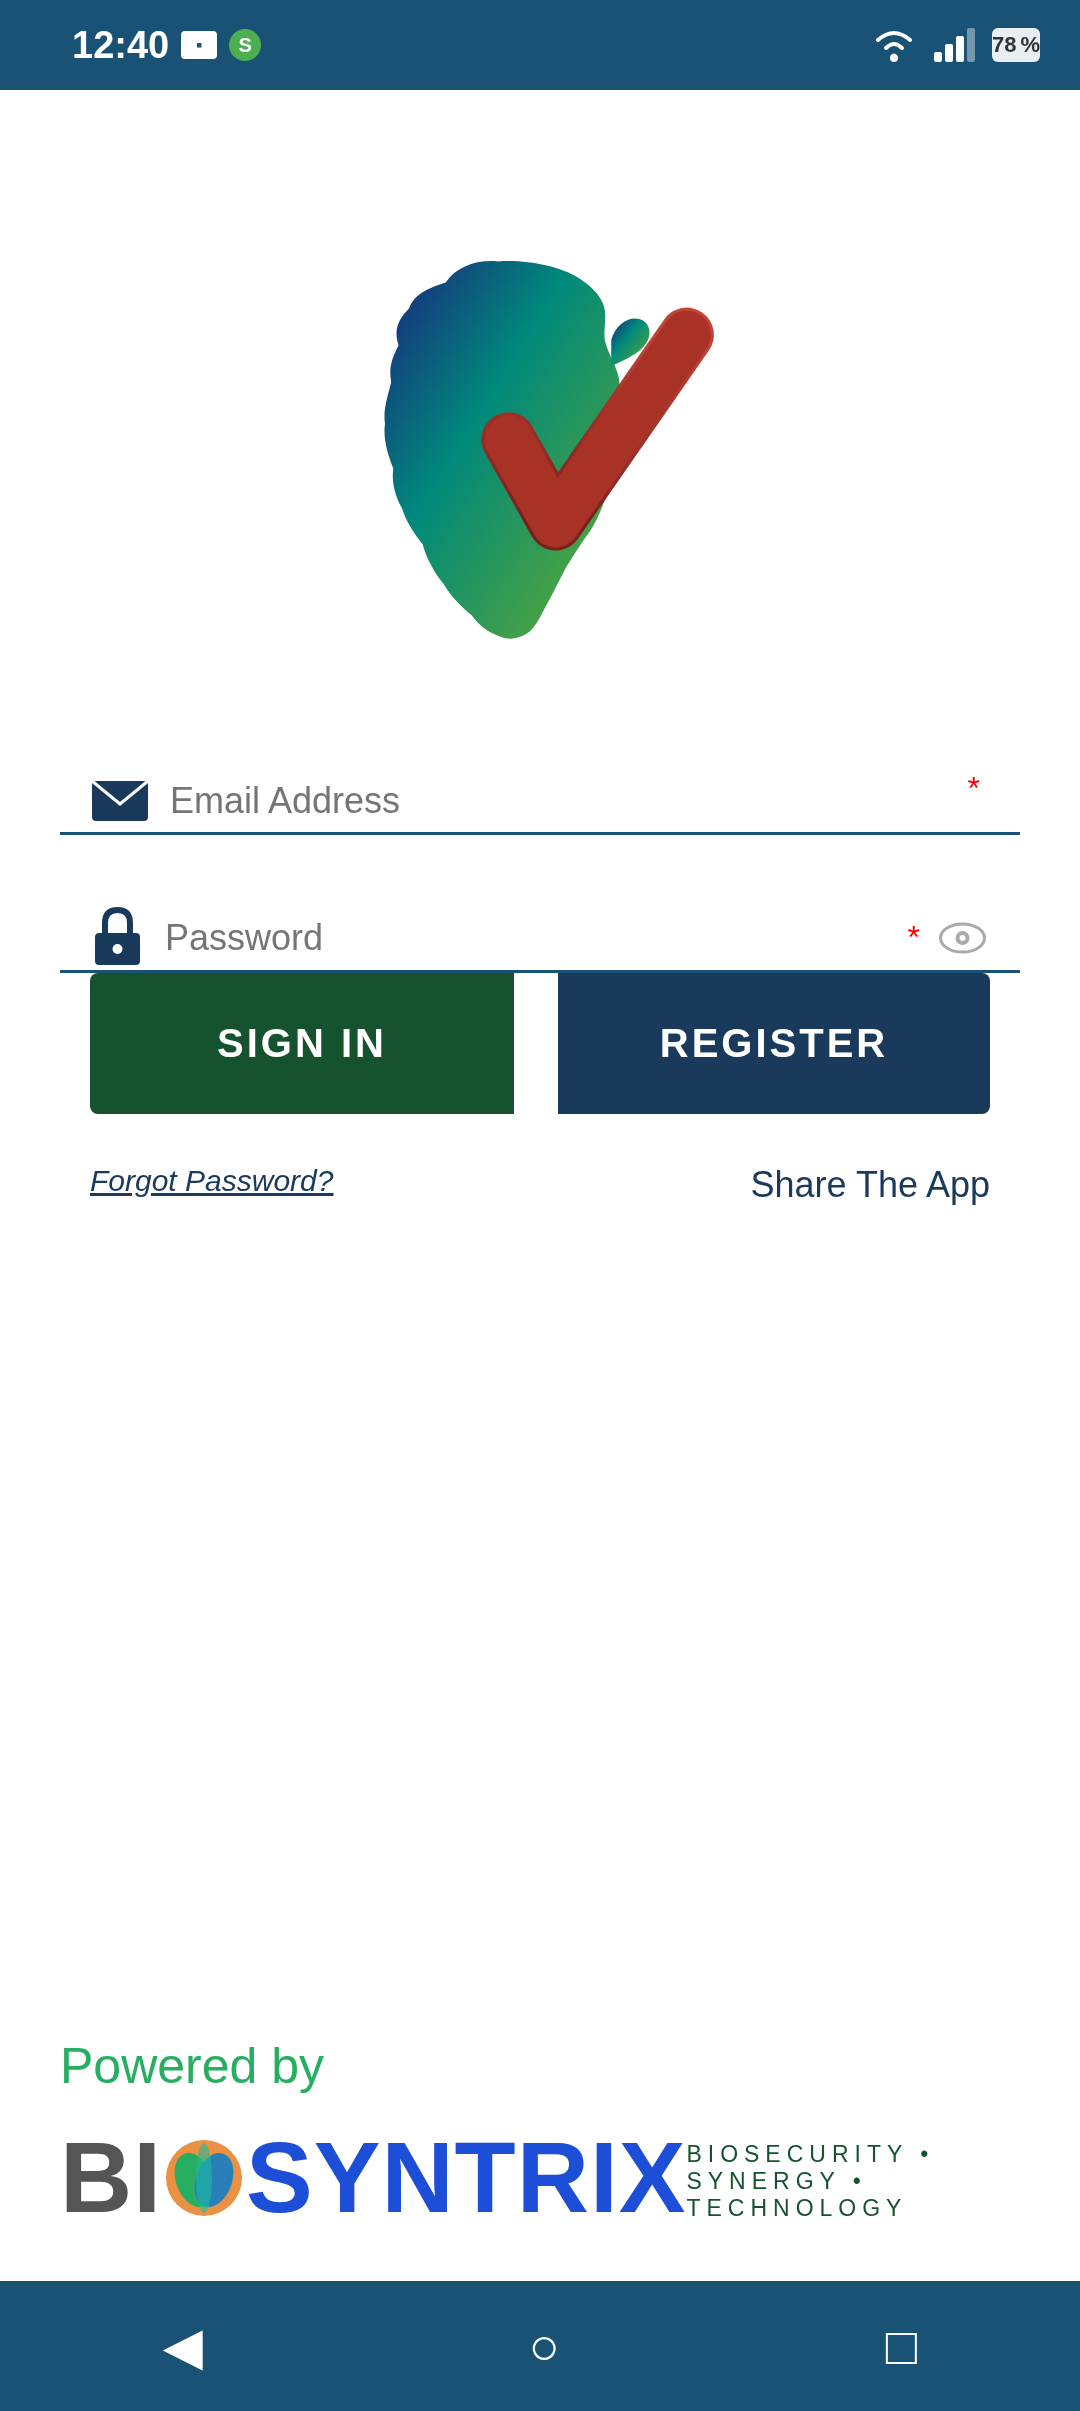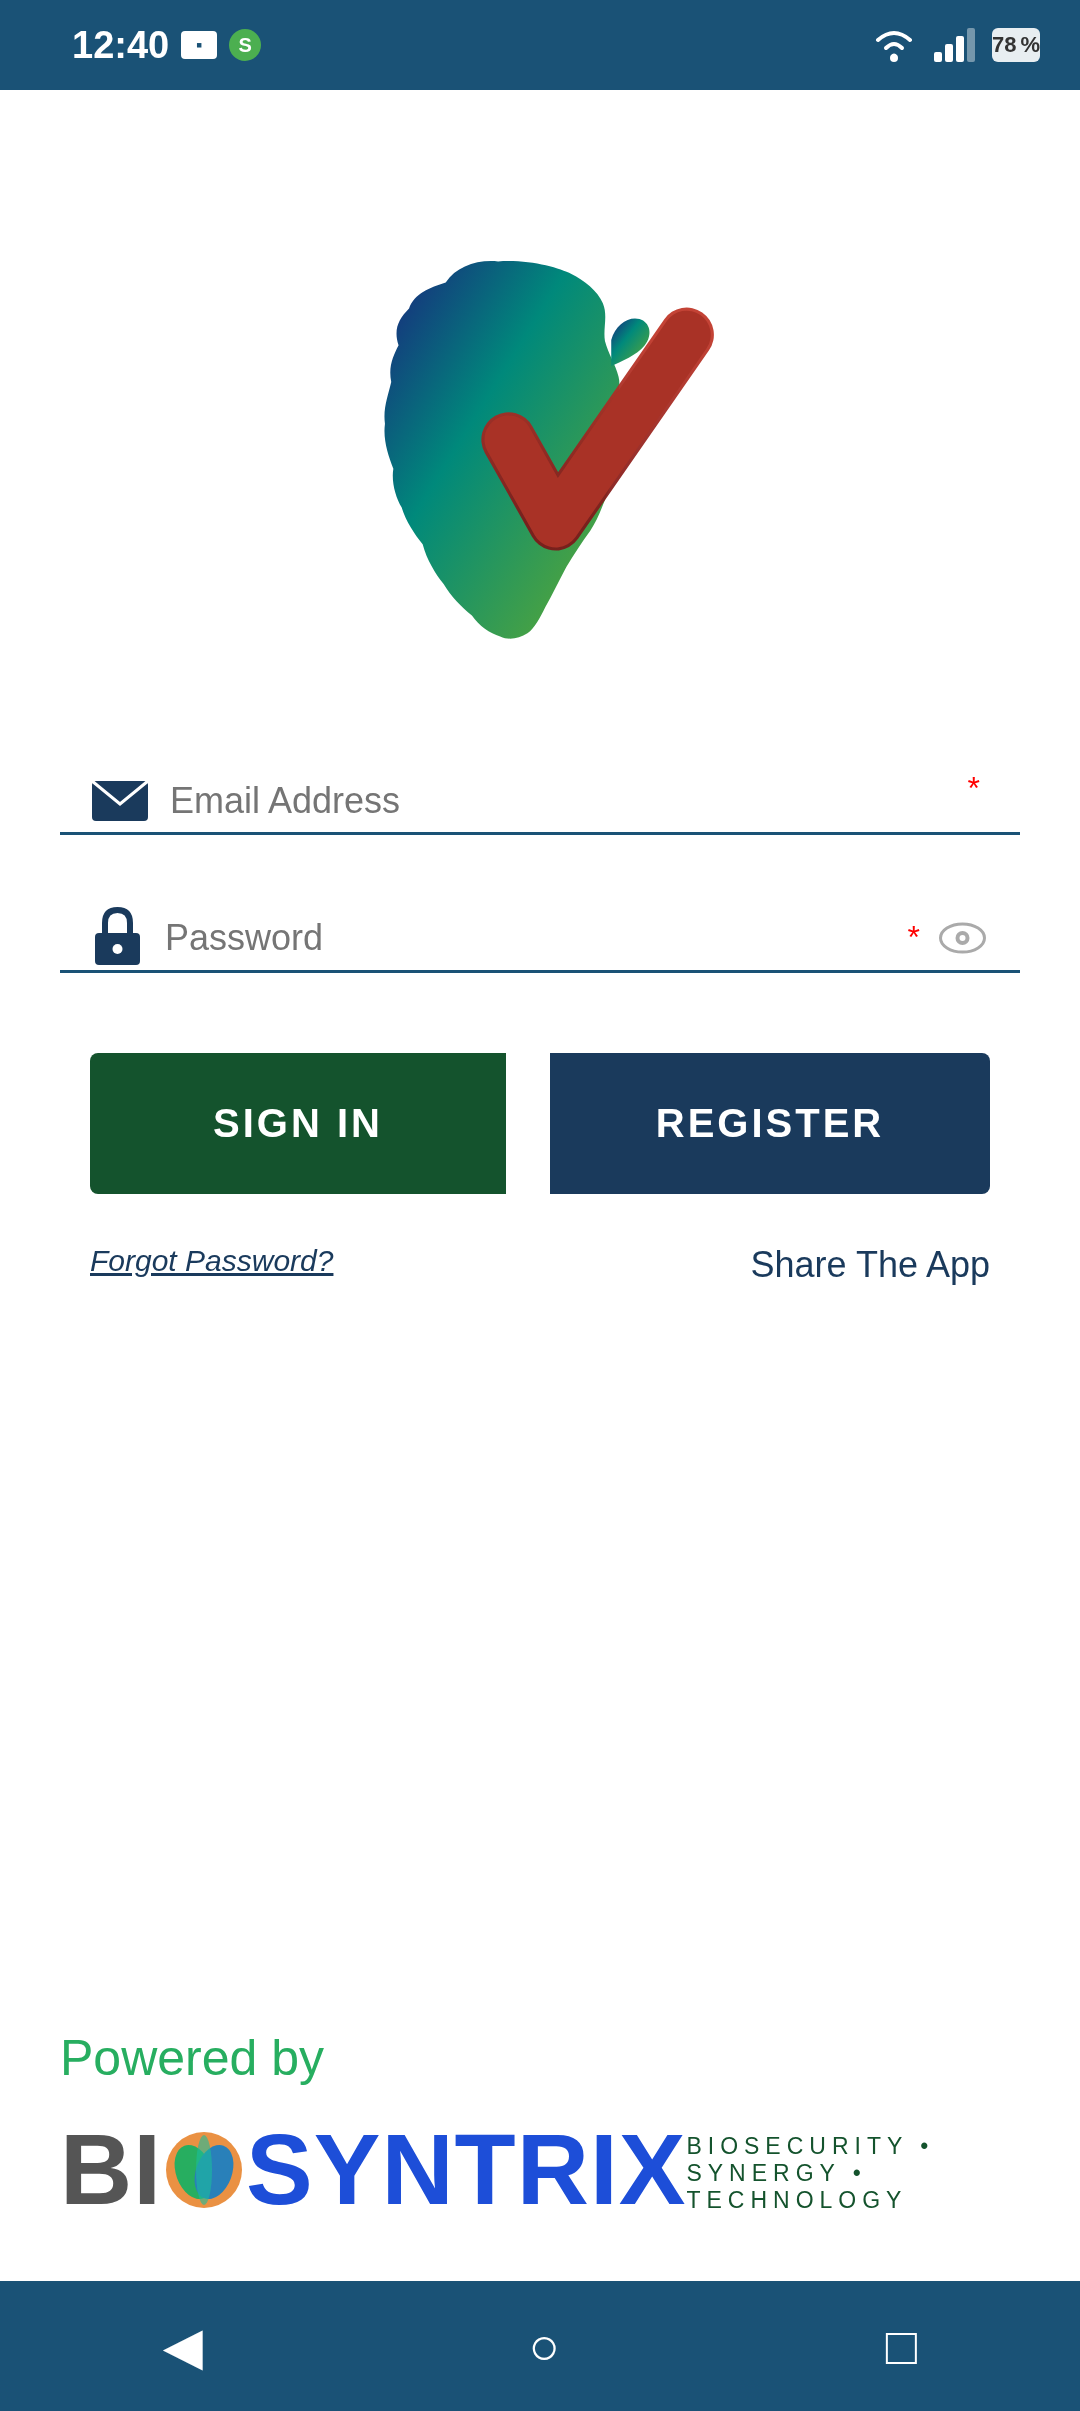--- a/index.html
+++ b/index.html
@@ -291,7 +291,7 @@
     <div style="position:absolute; bottom:-3px; left:0; right:0; height:3px; background:#1a5276;"></div>
   </div>
 
-  <div style="width:100%; padding: 0 30px; margin-bottom: 80px; position: relative; display:flex; align-items:center; border-bottom: 3px solid #1a5276;">
+  <div style="width:100%; padding: 0 30px; position: relative; display:flex; align-items:center; border-bottom: 3px solid #1a5276;">
     <svg width="55" height="65" viewBox="0 0 55 65" style="margin-right:20px; flex-shrink:0;">
       <rect x="5" y="28" width="45" height="32" rx="4" fill="#1a3a5c"></rect>
       <path d="M15 28 L15 18 Q15 5 27.5 5 Q40 5 40 18 L40 28" fill="none" stroke="#1a3a5c" stroke-width="6" stroke-linecap="round"></path>

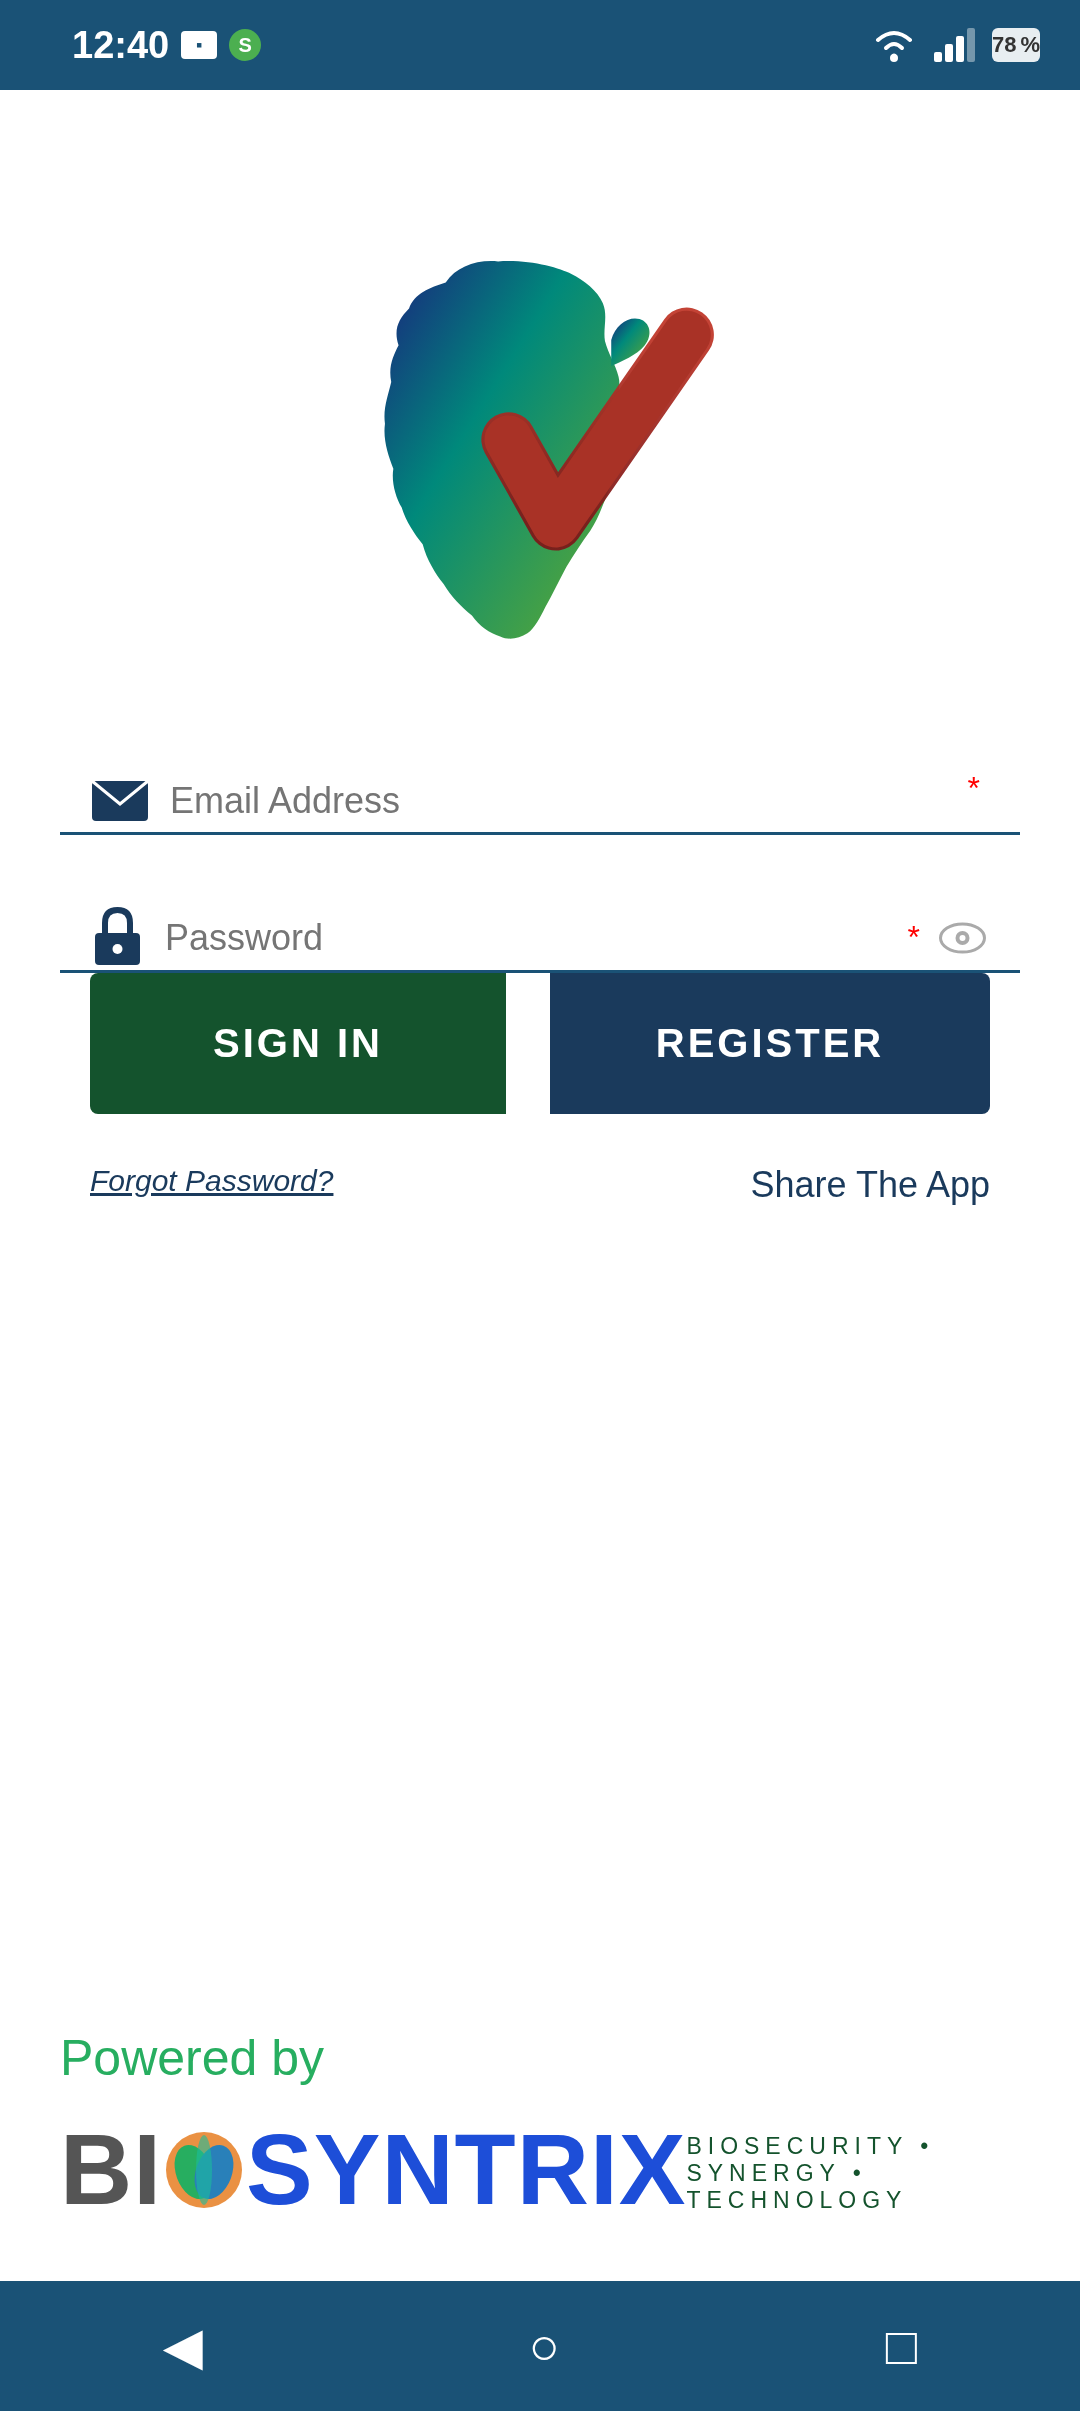--- a/index.html
+++ b/index.html
@@ -308,7 +308,7 @@
 
   <div class="buttons-row" style="width:100%; padding: 0 30px; display:flex; gap:0; margin-bottom:50px;">
     <button class="btn-signin" style="flex:1; background:#14532d; color:white; border:none; padding:48px 20px; font-size:40px; font-weight:bold; letter-spacing:3px; cursor:pointer; border-radius:8px 0 0 8px;">SIGN IN</button>
-    <button class="btn-register" style="flex:1; background:#1a3a5c; color:white; border:none; padding:48px 32px; font-size:40px; font-weight:bold; letter-spacing:3px; cursor:pointer; border-radius:0 8px 8px 0;margin-left:44px;">REGISTER</button>
+    <button class="btn-register" style="flex:1; background:#1a3a5c; color:white; border:none; padding:48px 24px; font-size:40px; font-weight:bold; letter-spacing:3px; cursor:pointer; border-radius:0 8px 8px 0;margin-left:44px;">REGISTER</button>
   </div>
 
   <div class="links-row" style="width:100%; padding: 0 30px; display:flex; justify-content:space-between;">

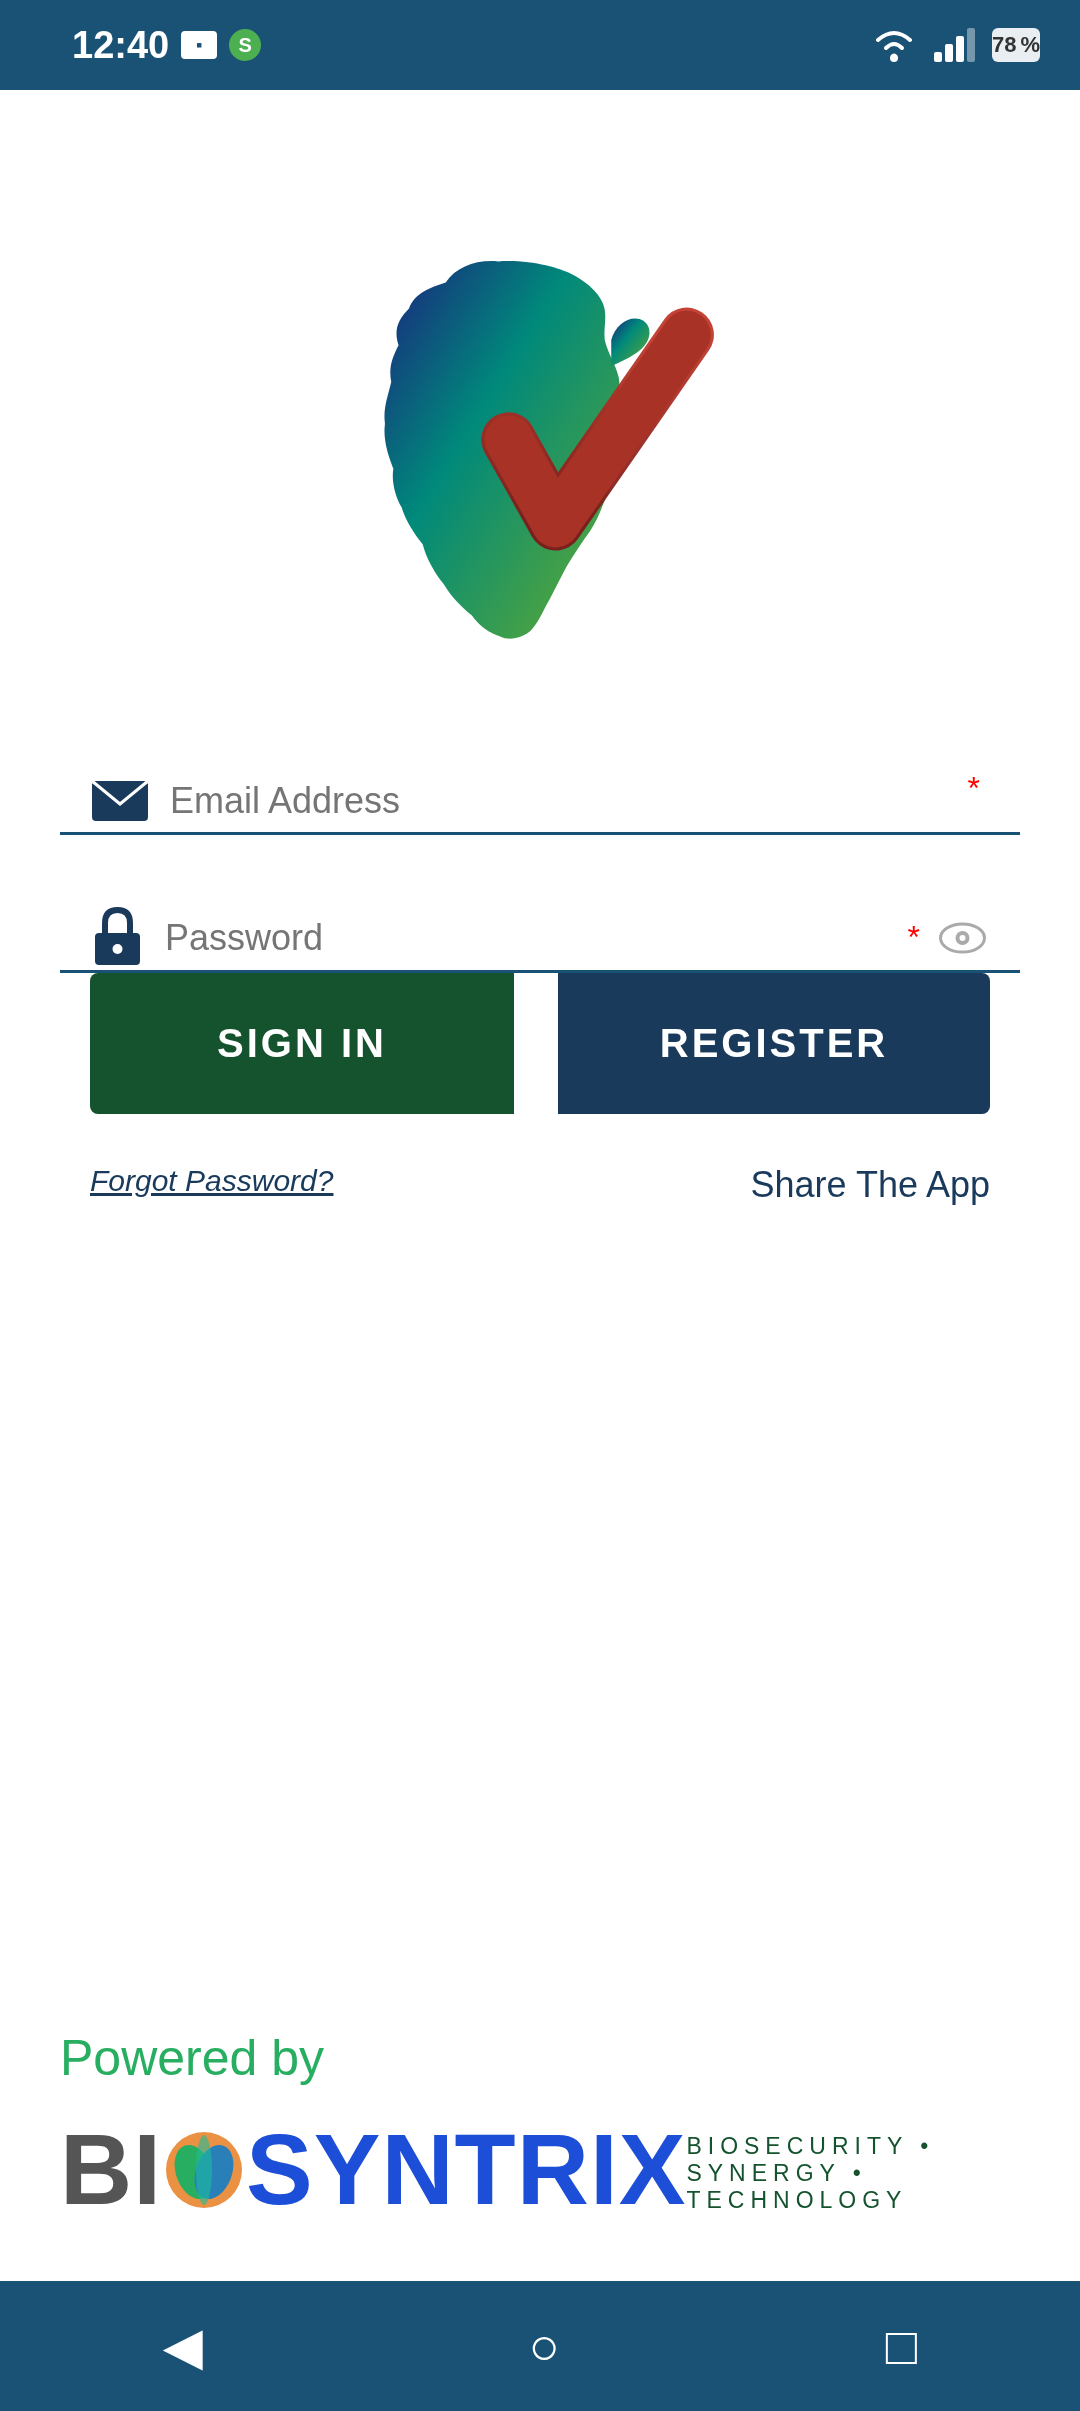--- a/index.html
+++ b/index.html
@@ -318,7 +318,7 @@
 
 </div>
 
-<div class="powered-by-section" style="position:absolute; bottom:184px; left:0; width:100%; padding: 0 60px;">
+<div class="powered-by-section" style="position:absolute; bottom:176px; left:0; width:100%; padding: 0 60px;">
   <div style="color:#27ae60; font-size:50px; font-weight:500; margin-bottom:25px;">Powered  by</div>
 
   <div style="display:flex; align-items:center; width:100%;">

